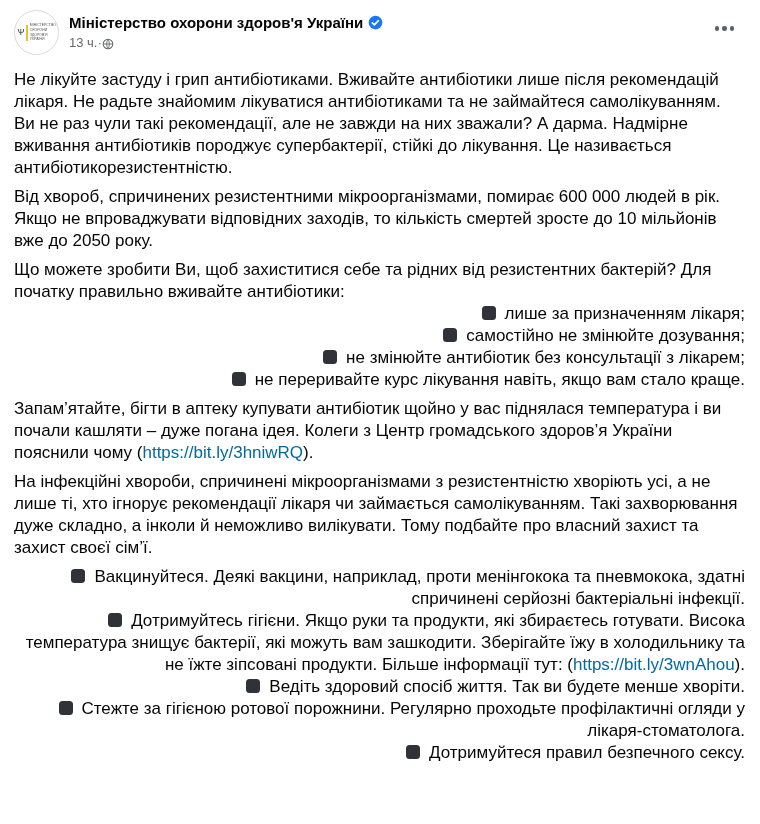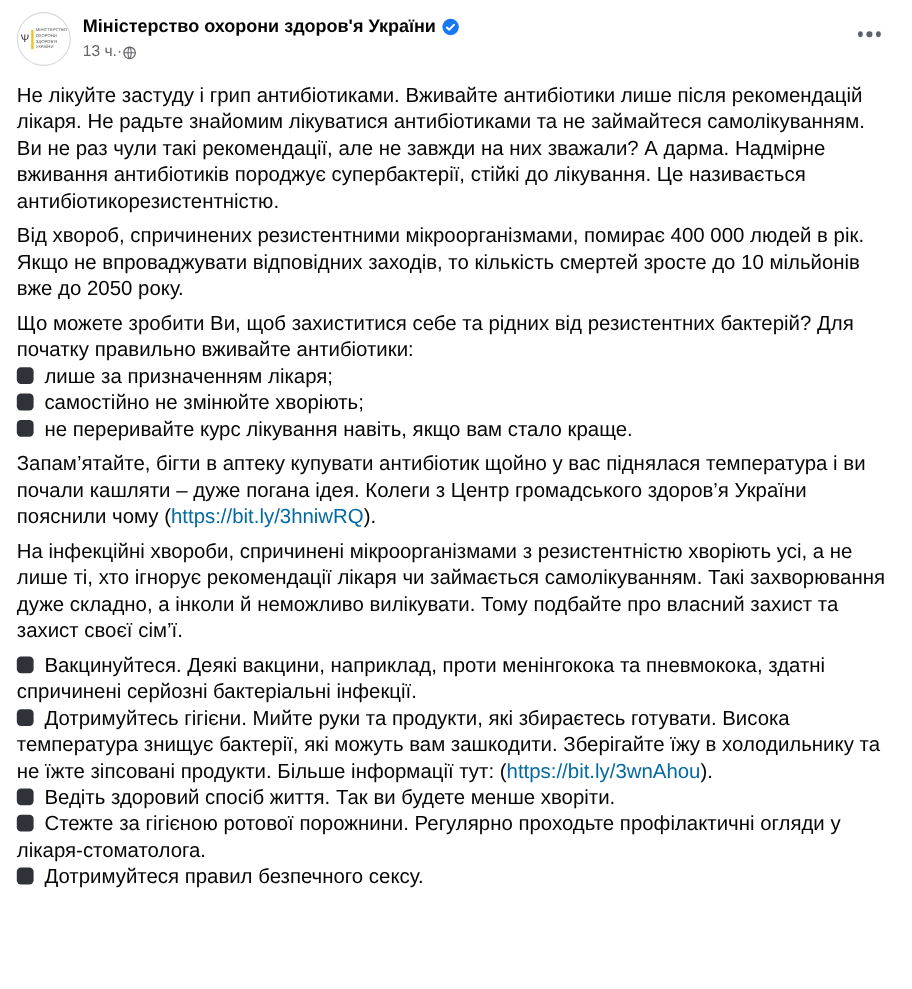--- a/index.html
+++ b/index.html
@@ -110,7 +110,7 @@
 
     <p>Не лікуйте застуду і грип антибіотиками. Вживайте антибіотики лише після рекомендацій лікаря. Не радьте знайомим лікуватися антибіотиками та не займайтеся самолікуванням. Ви не раз чули такі рекомендації, але не завжди на них зважали? А дарма. Надмірне вживання антибіотиків породжує супербактерії, стійкі до лікування. Це називається антибіотикорезистентністю.</p>
 
-    <p>Від хвороб, спричинених резистентними мікроорганізмами, помирає 400 000 людей в рік. Якщо не впроваджувати відповідних заходів, то кількість смертей зросте до 10 мільйонів вже до 2050 року.</p>
+    <p>Від хвороб, спричинених резистентними мікроорганізмами, помирає 600 000 людей в рік. Якщо не впроваджувати відповідних заходів, то кількість смертей зросте до 10 мільйонів вже до 2050 року.</p>
 
     <p class="no-gap">Що можете зробити Ви, щоб захиститися себе та рідних від резистентних бактерій? Для початку правильно вживайте антибіотики:</p>
 

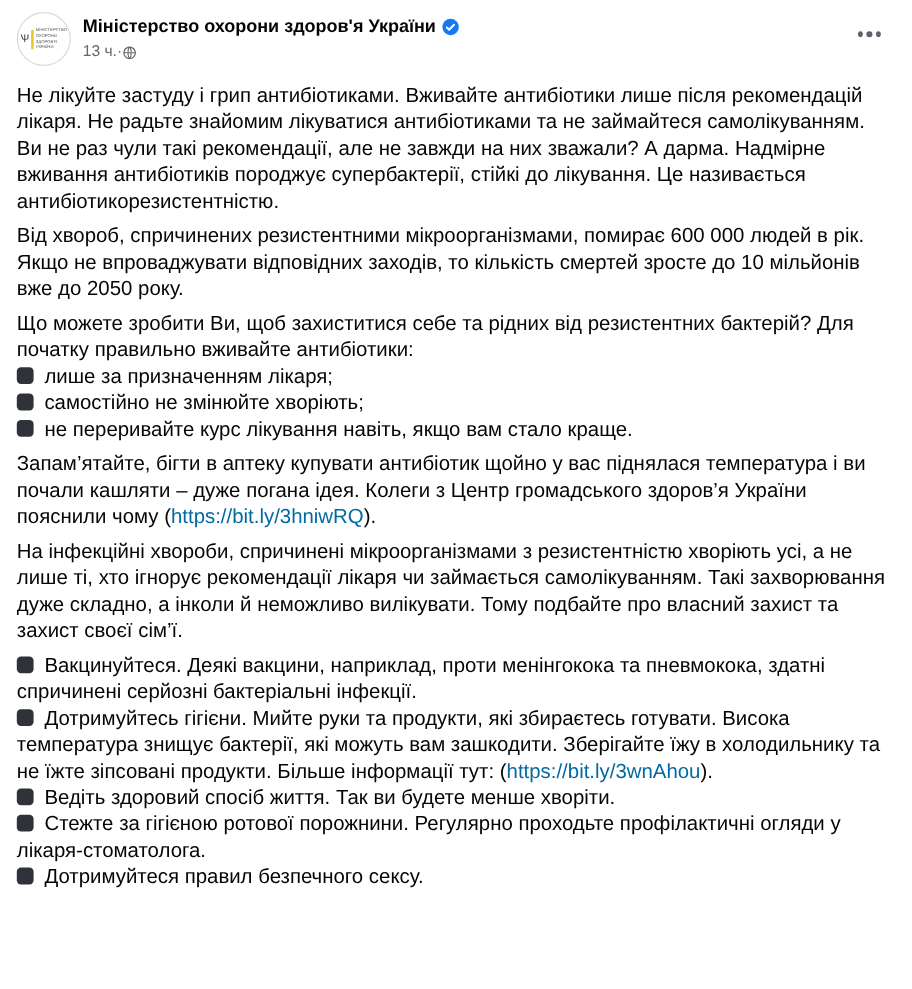--- a/index.html
+++ b/index.html
@@ -54,7 +54,7 @@
   .post-body p.no-gap { margin-bottom: 0; }
   .post-body a.inline-link { color: #0369a1; text-decoration: none; cursor: pointer; }
 
-  .bullet-row { margin: 0; }
+  .bullet-row { margin: 0; text-align: right; }
   .sq {
     display: inline-block; width: 14px; height: 14px;
     background: #2f3339; border-radius: 3.5px;

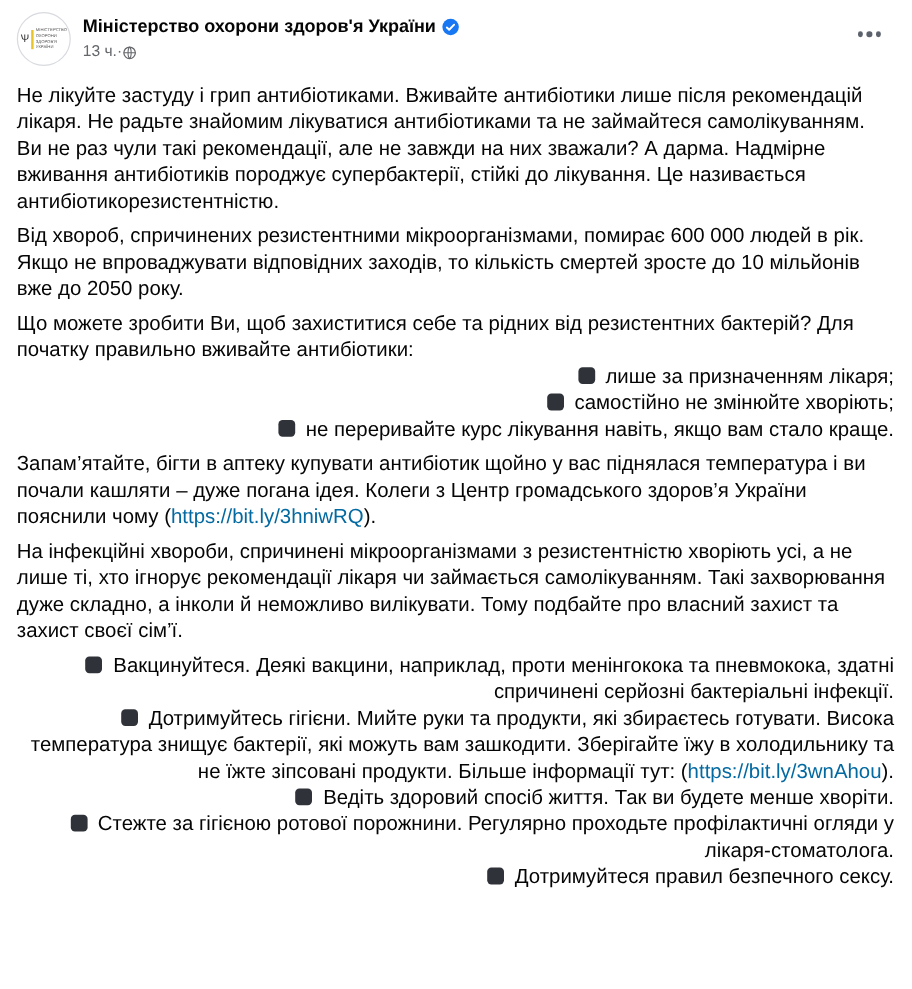--- a/index.html
+++ b/index.html
@@ -119,7 +119,7 @@
         <span class="sq"></span><span>лише за призначенням лікаря;</span>
       </div>
       <div class="bullet-row">
-        <span class="sq"></span><span>самостійно не змінюйте хворіють;</span>
+        <span class="sq"></span><span>самостійно не змінюйте дозування;</span>
       </div>
       <div class="bullet-row">
         <span class="sq"></span><span>не переривайте курс лікування навіть, якщо вам стало краще.</span>

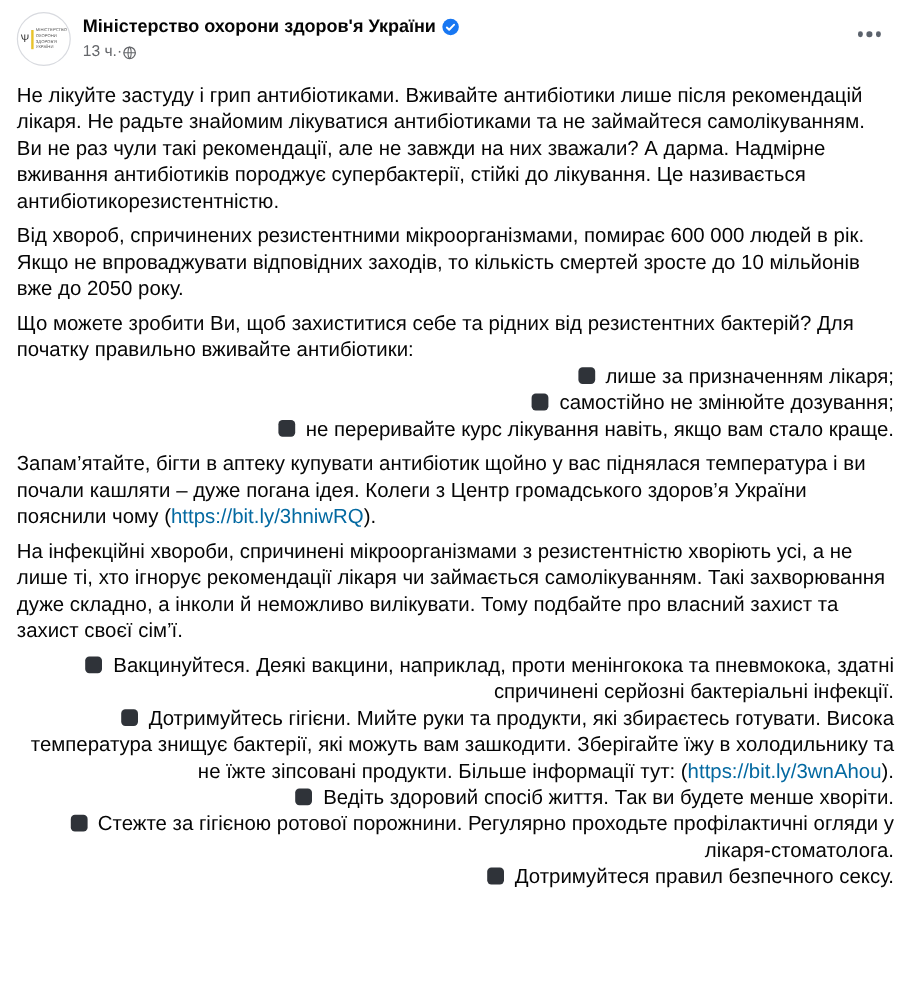--- a/index.html
+++ b/index.html
@@ -122,6 +122,9 @@
         <span class="sq"></span><span>самостійно не змінюйте дозування;</span>
       </div>
       <div class="bullet-row">
+        <span class="sq"></span><span>не змінюйте антибіотик без консультації з лікарем;</span>
+      </div>
+      <div class="bullet-row">
         <span class="sq"></span><span>не переривайте курс лікування навіть, якщо вам стало краще.</span>
       </div>
     </div>

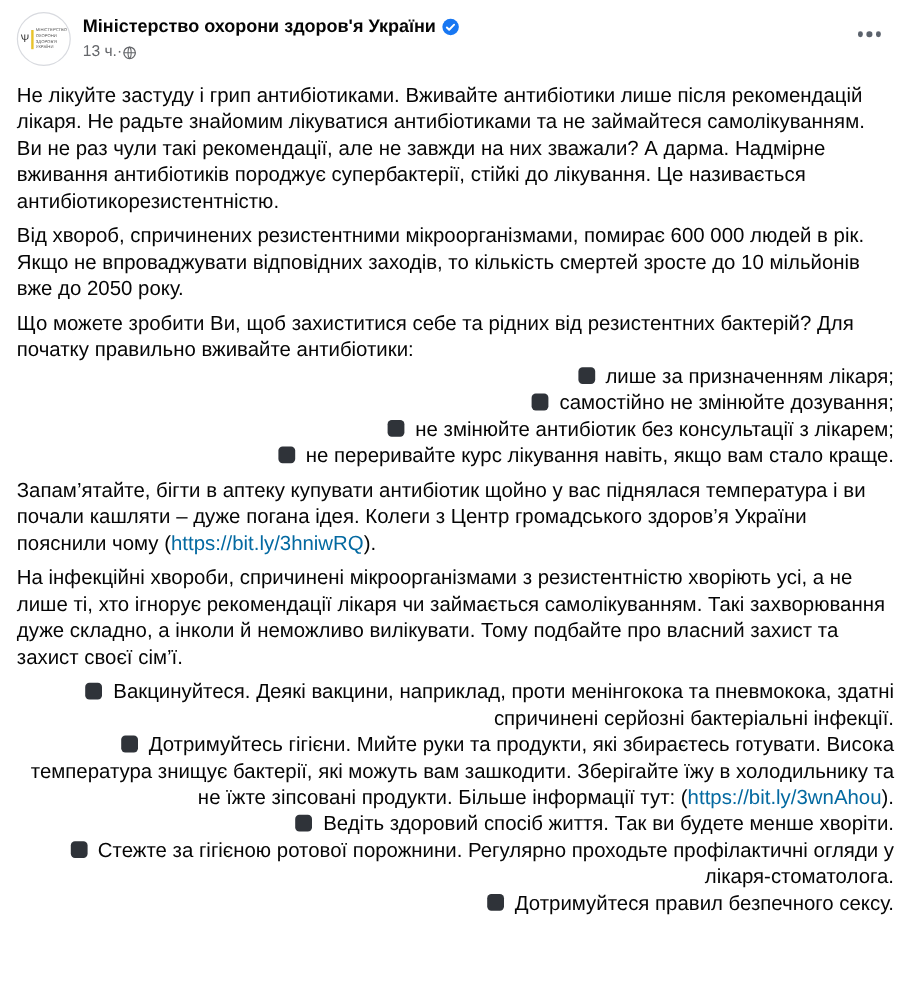--- a/index.html
+++ b/index.html
@@ -138,7 +138,7 @@
         <span class="sq"></span><span>Вакцинуйтеся. Деякі вакцини, наприклад, проти менінгокока та пневмокока, здатні спричинені серйозні бактеріальні інфекції.</span>
       </div>
       <div class="bullet-row">
-        <span class="sq"></span><span>Дотримуйтесь гігієни. Мийте руки та продукти, які збираєтесь готувати. Висока температура знищує бактерії, які можуть вам зашкодити. Зберігайте їжу в холодильнику та не їжте зіпсовані продукти. Більше інформації тут: (</span><a class="inline-link">https://bit.ly/3wnAhou</a><span>).</span>
+        <span class="sq"></span><span>Дотримуйтесь гігієни. Якщо руки та продукти, які збираєтесь готувати. Висока температура знищує бактерії, які можуть вам зашкодити. Зберігайте їжу в холодильнику та не їжте зіпсовані продукти. Більше інформації тут: (</span><a class="inline-link">https://bit.ly/3wnAhou</a><span>).</span>
       </div>
       <div class="bullet-row">
         <span class="sq"></span><span>Ведіть здоровий спосіб життя. Так ви будете менше хворіти.</span>

